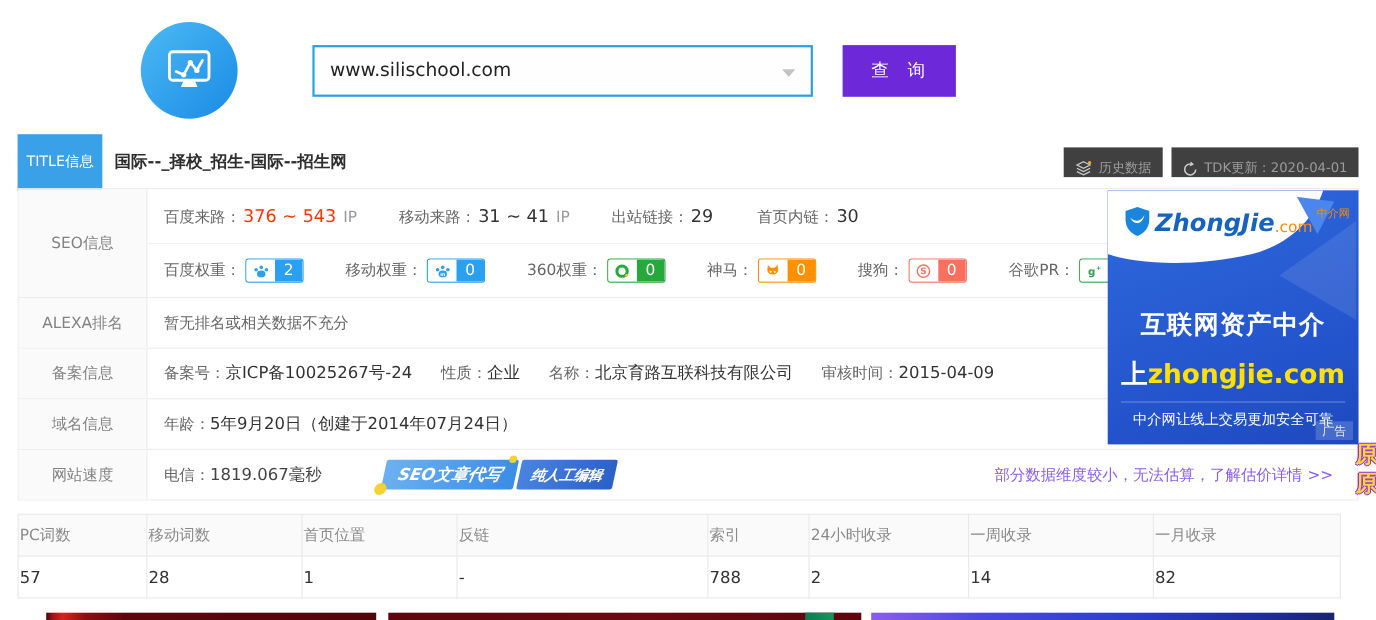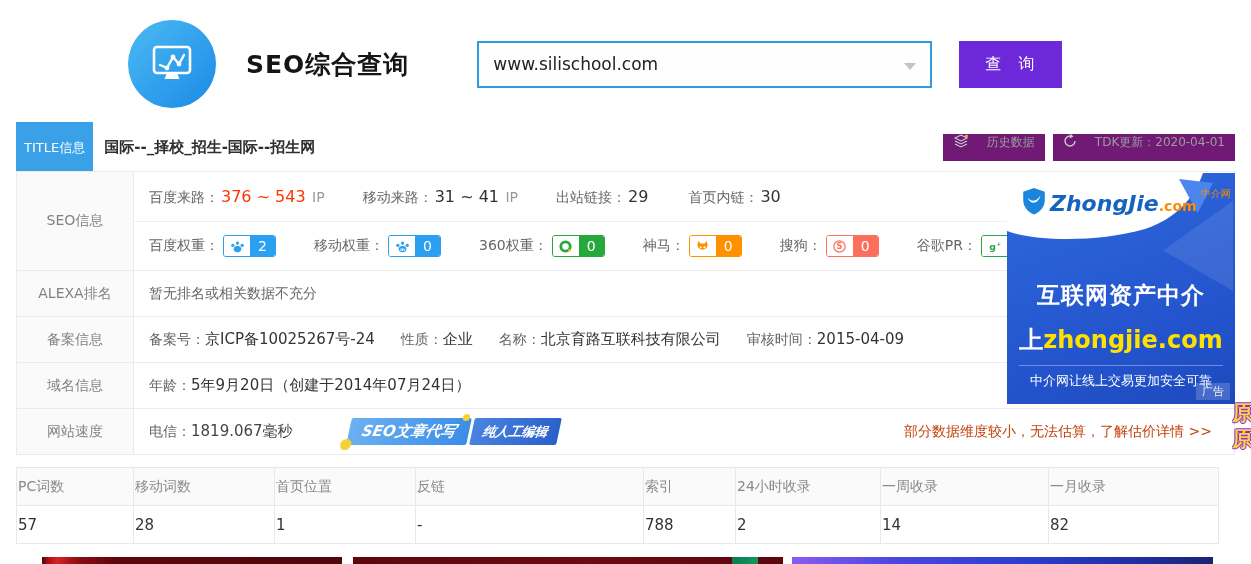--- a/index.html
+++ b/index.html
@@ -135,7 +135,6 @@
         <path d="M21 35 h10 l2.5 6 h-15 z" fill="#fff"></path>
       </svg>
     </div>
-    <h1 class="page-title">SEO综合查询</h1>
     <div class="searchbar">
       <div class="input-wrap">
         <input type="text" value="www.silischool.com" style="">

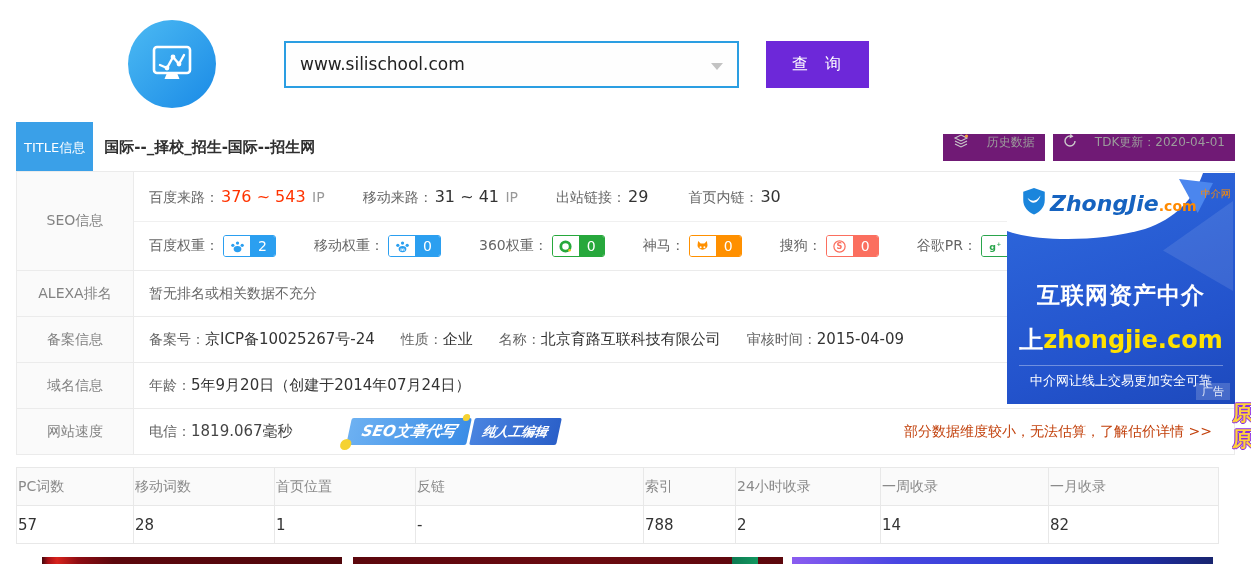--- a/index.html
+++ b/index.html
@@ -27,7 +27,7 @@
   .title-badge { background:#3aa0e8; color:#fff; font-size:13px; padding:19px 8px; line-height:1; }
   .site-title { margin-left:11px; font-size:15px; font-weight:600; color:#2e2e2e; }
   .spacer { flex:1; }
-  .gray-btn { display:flex; align-items:flex-start; gap:18px; background:#701a75; color:#9c9c9c;
+  .gray-btn { display:flex; align-items:flex-end; gap:6px; background:#404040; color:#9c9c9c;
     font-size:12px; padding:0 10px; height:27px; margin-left:8px; cursor:pointer; }
   .gray-btn svg { display:block; }
 

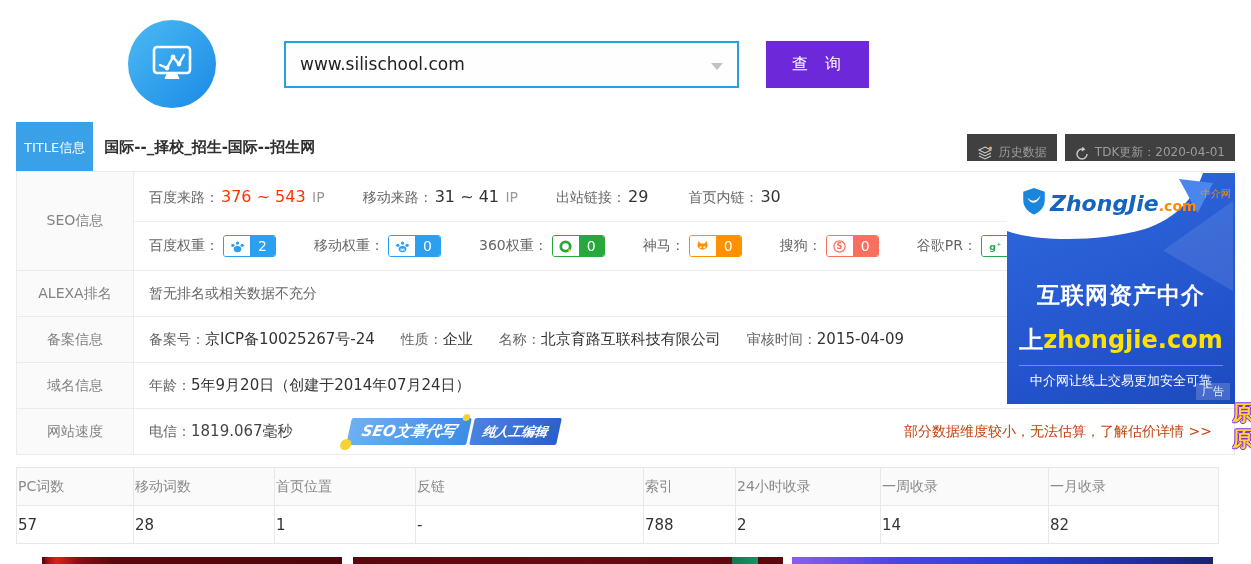--- a/index.html
+++ b/index.html
@@ -86,7 +86,7 @@
     clip-path:polygon(100% 0,100% 100%,0 55%); }
   .ad-logo { position:absolute; top:14px; left:14px; display:flex; align-items:flex-end; z-index:3; }
   .ad-logo-text { font-size:22px; font-weight:bold; font-style:italic; color:#1663c0; letter-spacing:0; line-height:1; }
-  .ad-logo-com { font-size:14px; font-weight:bold; color:#ff8a00; line-height:1; }
+  .ad-logo-com { font-size:14px; font-weight:normal; color:#ff8a00; line-height:1; }
   .ad-logo-cn { position:absolute; top:-9px; right:-34px; font-size:10px; color:#ff8a00; white-space:nowrap; }
   .ad-head { position:absolute; top:107px; width:100%; text-align:center; color:#fff; font-size:23px;
     font-weight:bold; letter-spacing:1px; z-index:2; }

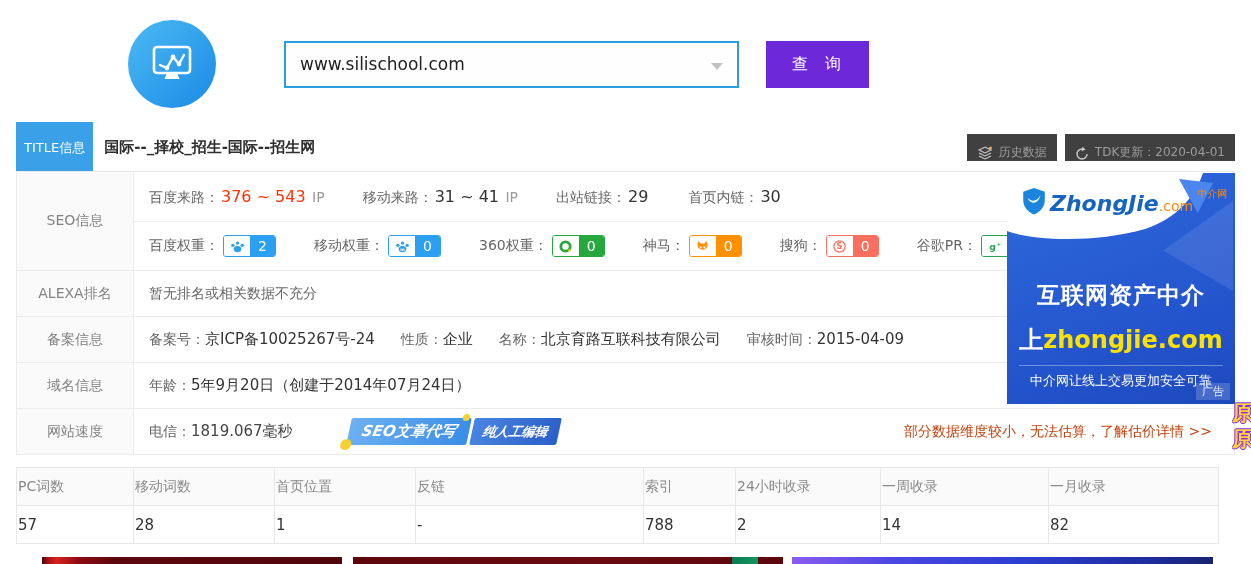--- a/index.html
+++ b/index.html
@@ -74,7 +74,7 @@
     font-style:italic; font-size:13px; background:linear-gradient(100deg,#4a84e0,#2a5fc8); border-radius:2px; }
   .promo .dot1 { position:absolute; left:-6px; bottom:-5px; width:11px; height:11px; border-radius:50%; background:#f5d231; }
   .promo .dot2 { position:absolute; left:53%; top:-4px; width:7px; height:7px; border-radius:50%; background:#f5d231; }
-  .estimate-link { margin-left:auto; color:#c2410c; font-size:14px; cursor:pointer; white-space:nowrap;text-align:right; }
+  .estimate-link { margin-left:auto; color:#8b5cf6; font-size:14px; cursor:pointer; white-space:nowrap;text-align:right; }
 
   
   .ad { position:absolute; top:2px; right:0; width:228px; height:231px; overflow:hidden; cursor:pointer;

